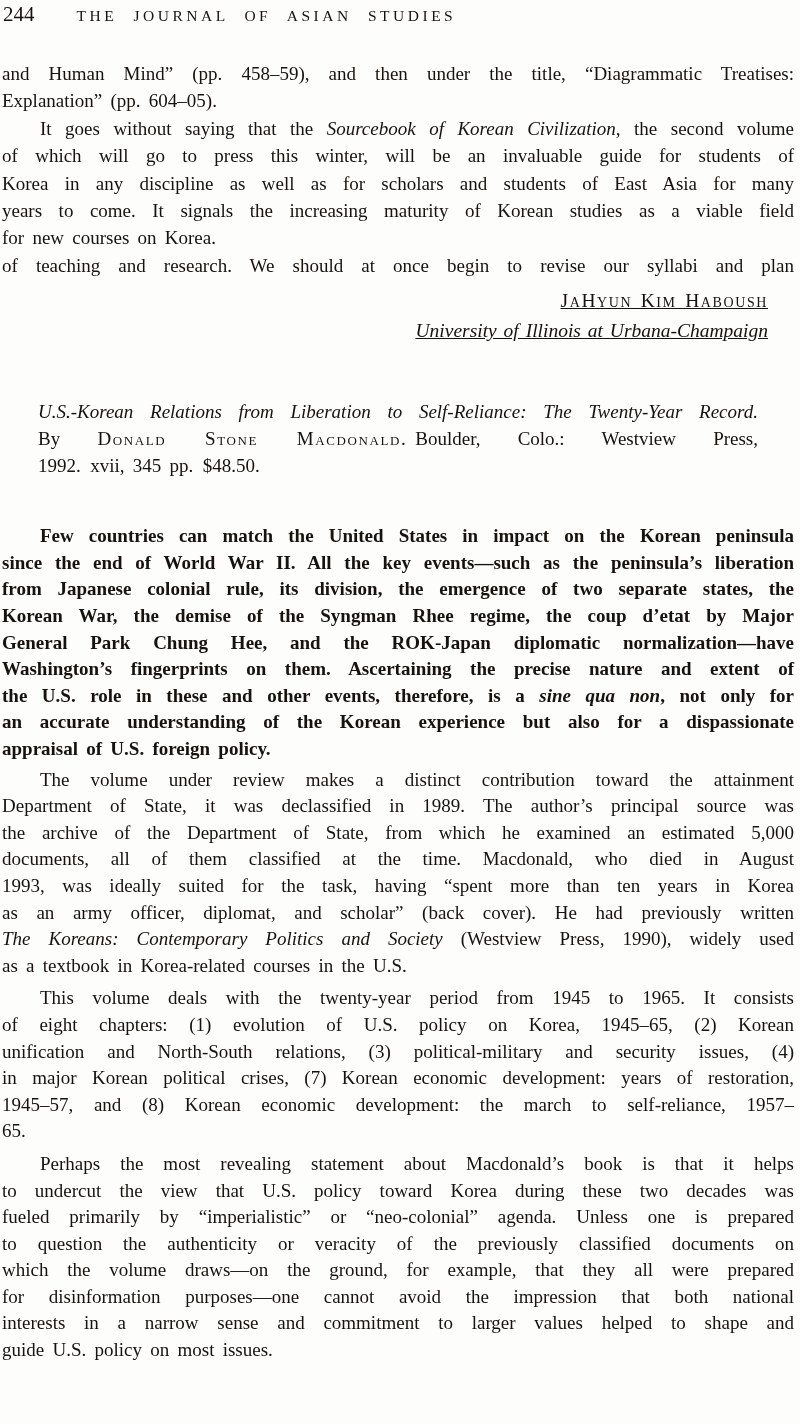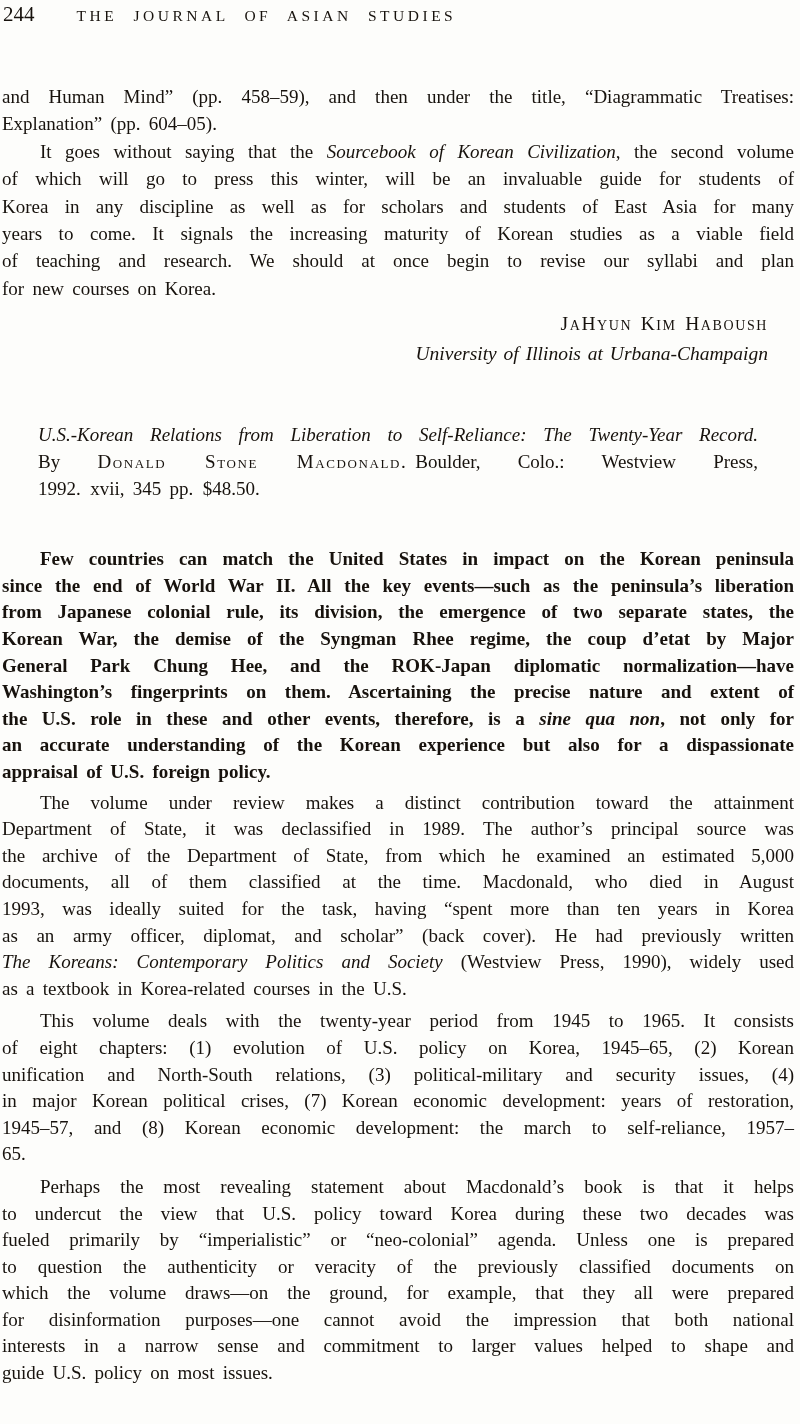--- a/index.html
+++ b/index.html
@@ -48,7 +48,7 @@
   .kind-para   { line-height: 27.4px; }
   .kind-review { line-height: 26.6px; }
 
-  [data-name="continuation-paragraph"] { margin-top: 57px; }
+  [data-name="continuation-paragraph"] { margin-top: 34px; }
   [data-name="closing-paragraph"]      { margin-top: 0; }
 
   .kind-signature {

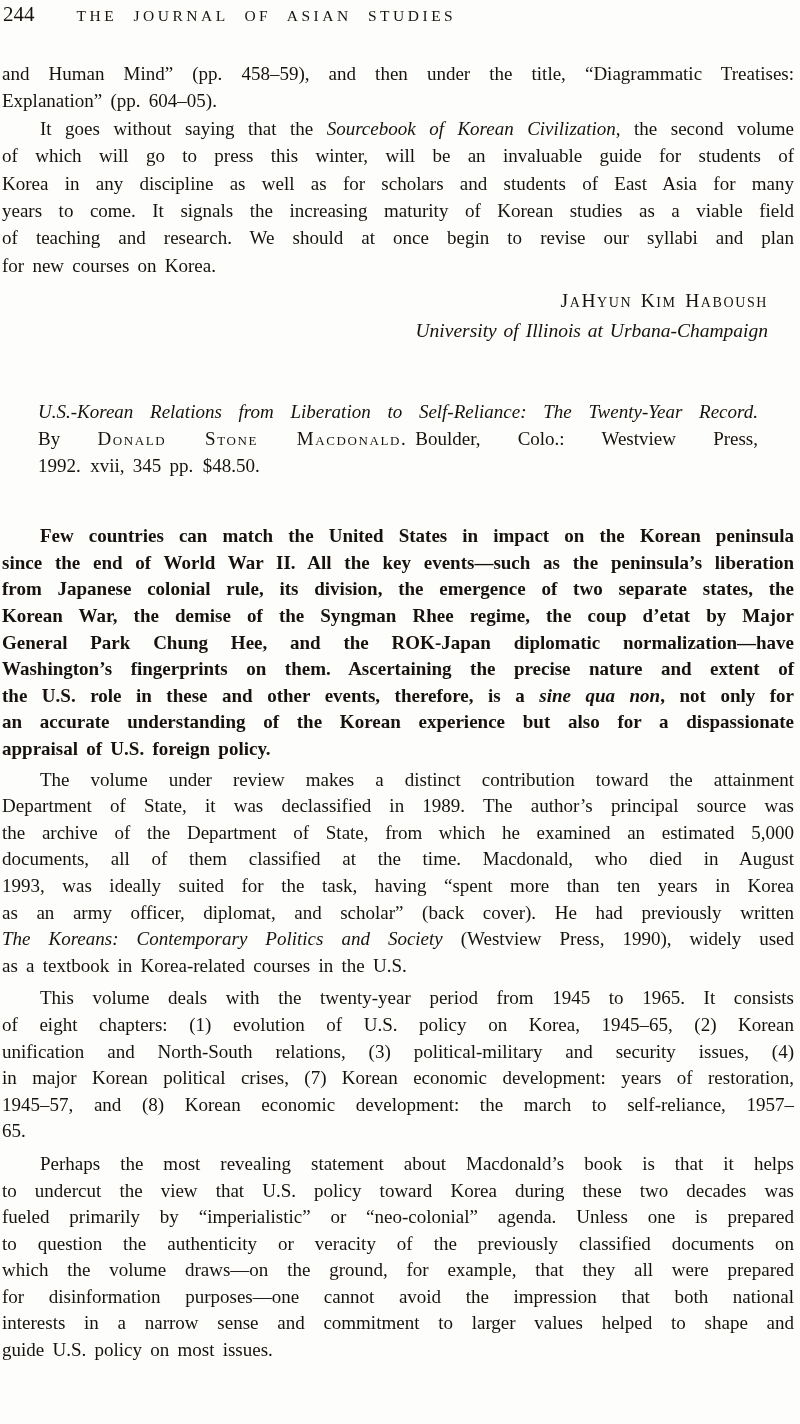--- a/index.html
+++ b/index.html
@@ -89,8 +89,8 @@
       <div class="line" data-name="text-line"><span>of which will go to press this winter, will be an invaluable guide for students of</span></div>
       <div class="line" data-name="text-line"><span>Korea in any discipline as well as for scholars and students of East Asia for many</span></div>
       <div class="line" data-name="text-line"><span>years to come. It signals the increasing maturity of Korean studies as a viable field</span></div>
+      <div class="line last" data-name="text-line"><span>for new courses on Korea.</span></div>
       <div class="line" data-name="text-line"><span>of teaching and research. We should at once begin to revise our syllabi and plan</span></div>
-      <div class="line last" data-name="text-line"><span>for new courses on Korea.</span></div>
     </div>
     <div class="block kind-signature" data-name="reviewer-signature">
       <div class="line last" data-name="text-line"><span class="s-sc">JaHyun Kim Haboush</span></div>

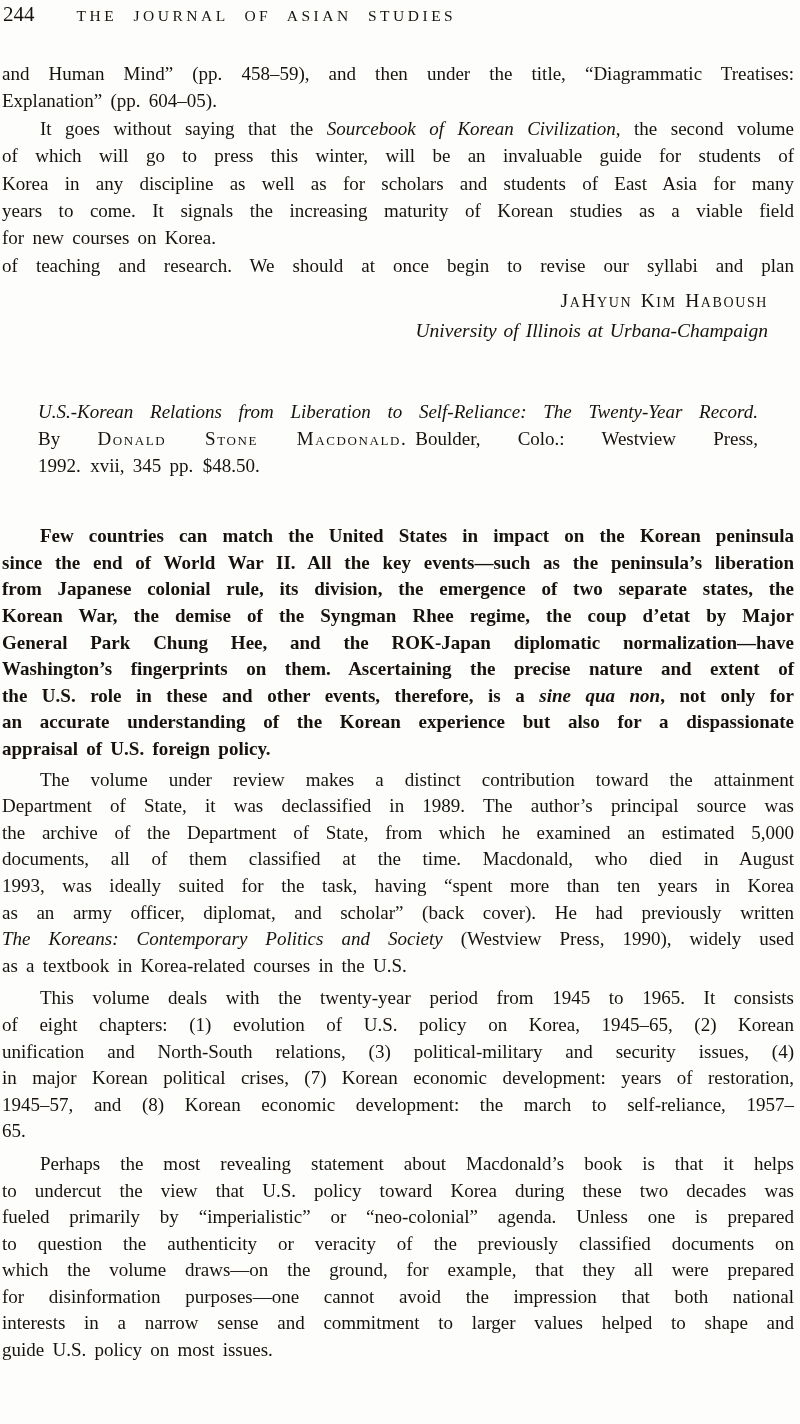--- a/index.html
+++ b/index.html
@@ -57,7 +57,7 @@
     padding-right: 26px;
     font-size: 19.5px;
   }
-  .kind-signature .line { text-align: left; text-align-last: right; word-spacing: 2px; }
+  .kind-signature .line { text-align: left; text-align-last: right; word-spacing: 2px; text-decoration: underline; }
 
   .kind-citation {
     margin-top: 53px;

